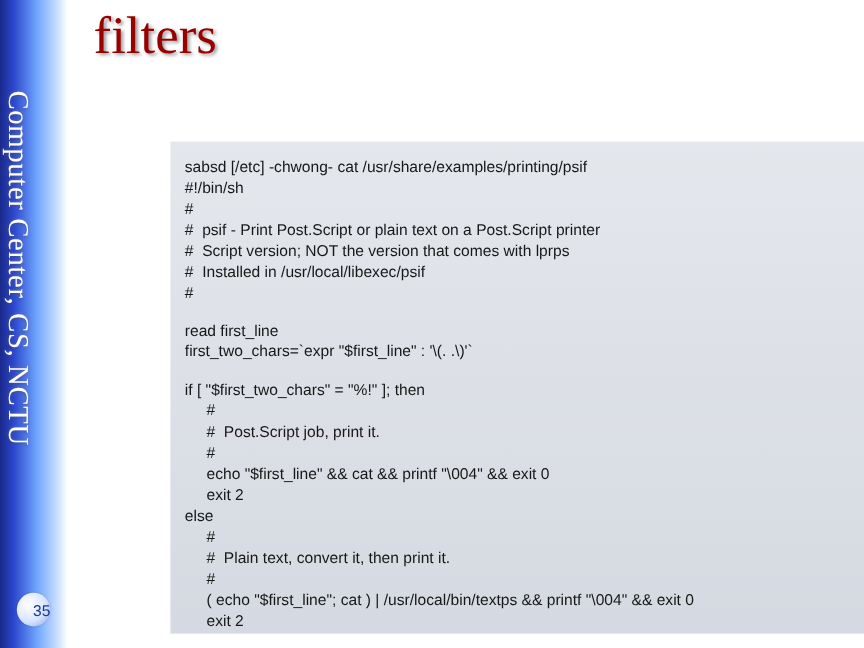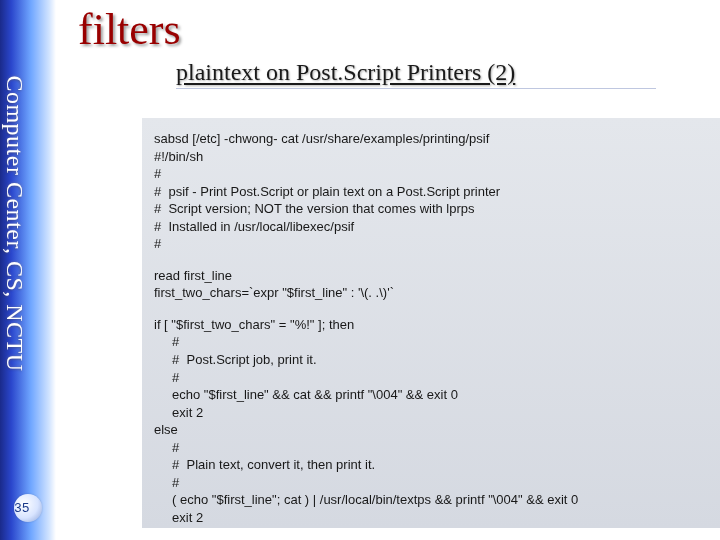--- a/index.html
+++ b/index.html
@@ -113,10 +113,6 @@
 
   <div class="content">
     <h1 class="title">filters</h1>
-    <div class="subtitle-wrap">
-      <span class="subtitle">plaintext on Post.Script Printers (2)</span>
-      <div class="subtitle-rule"></div>
-    </div>
 
     <div class="code-box">
       <pre class="block">sabsd [/etc] -chwong- cat /usr/share/examples/printing/psif

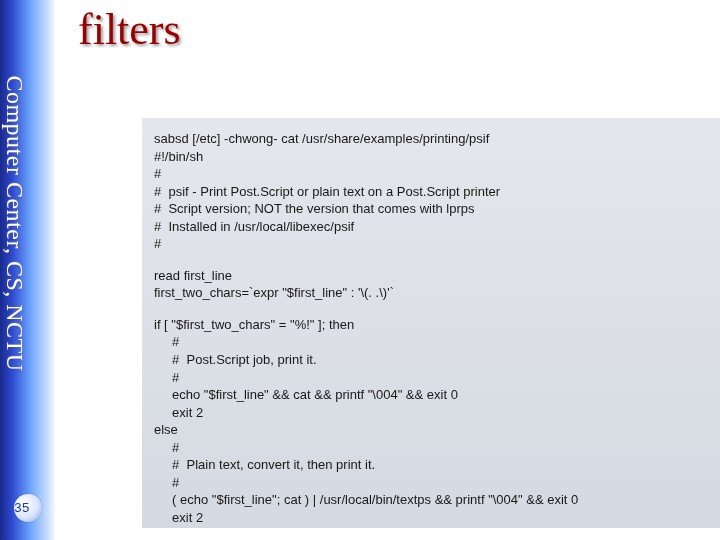--- a/index.html
+++ b/index.html
@@ -42,10 +42,10 @@
     box-shadow: 0 0 2px rgba(0,0,0,.2);
     display: flex;
     align-items: center;
-    justify-content: flex-start;
+    justify-content: flex-end;
     font-size: 13px;
     color: #1a3a8a;
-    font-family: Liberation Mono, monospace;
+    font-family: Liberation Sans, sans-serif;
     margin-top: 20px;
   }
   .content {

